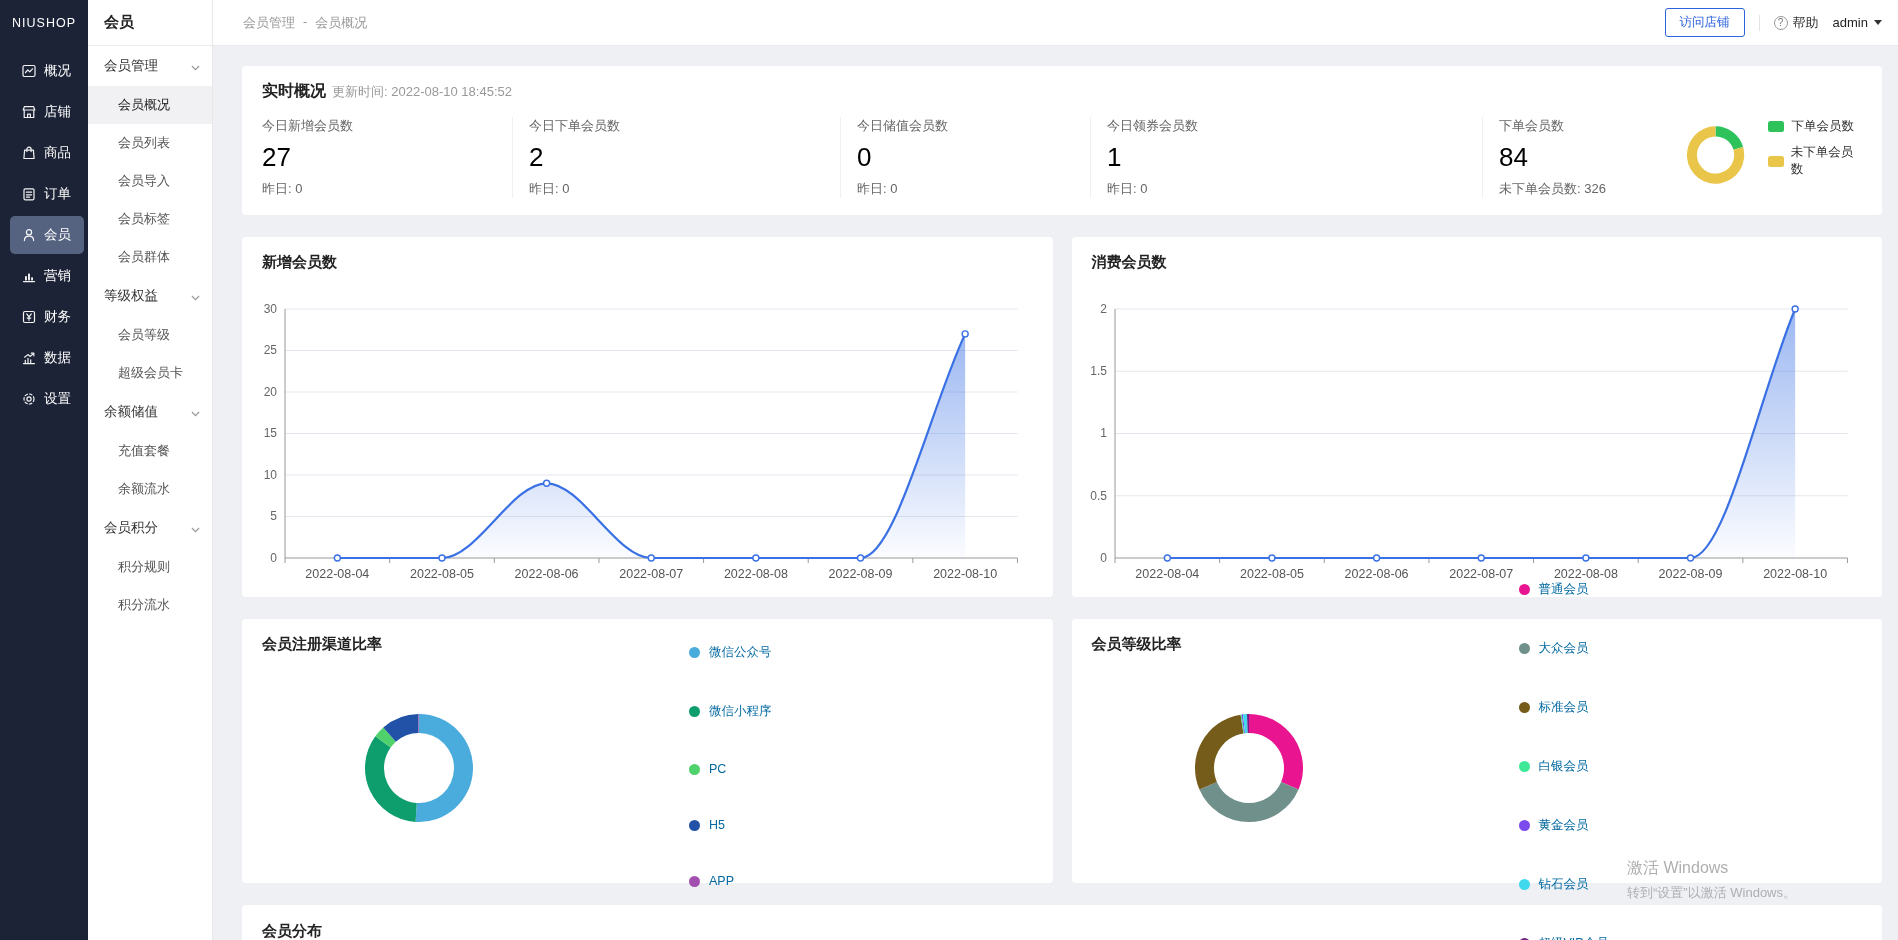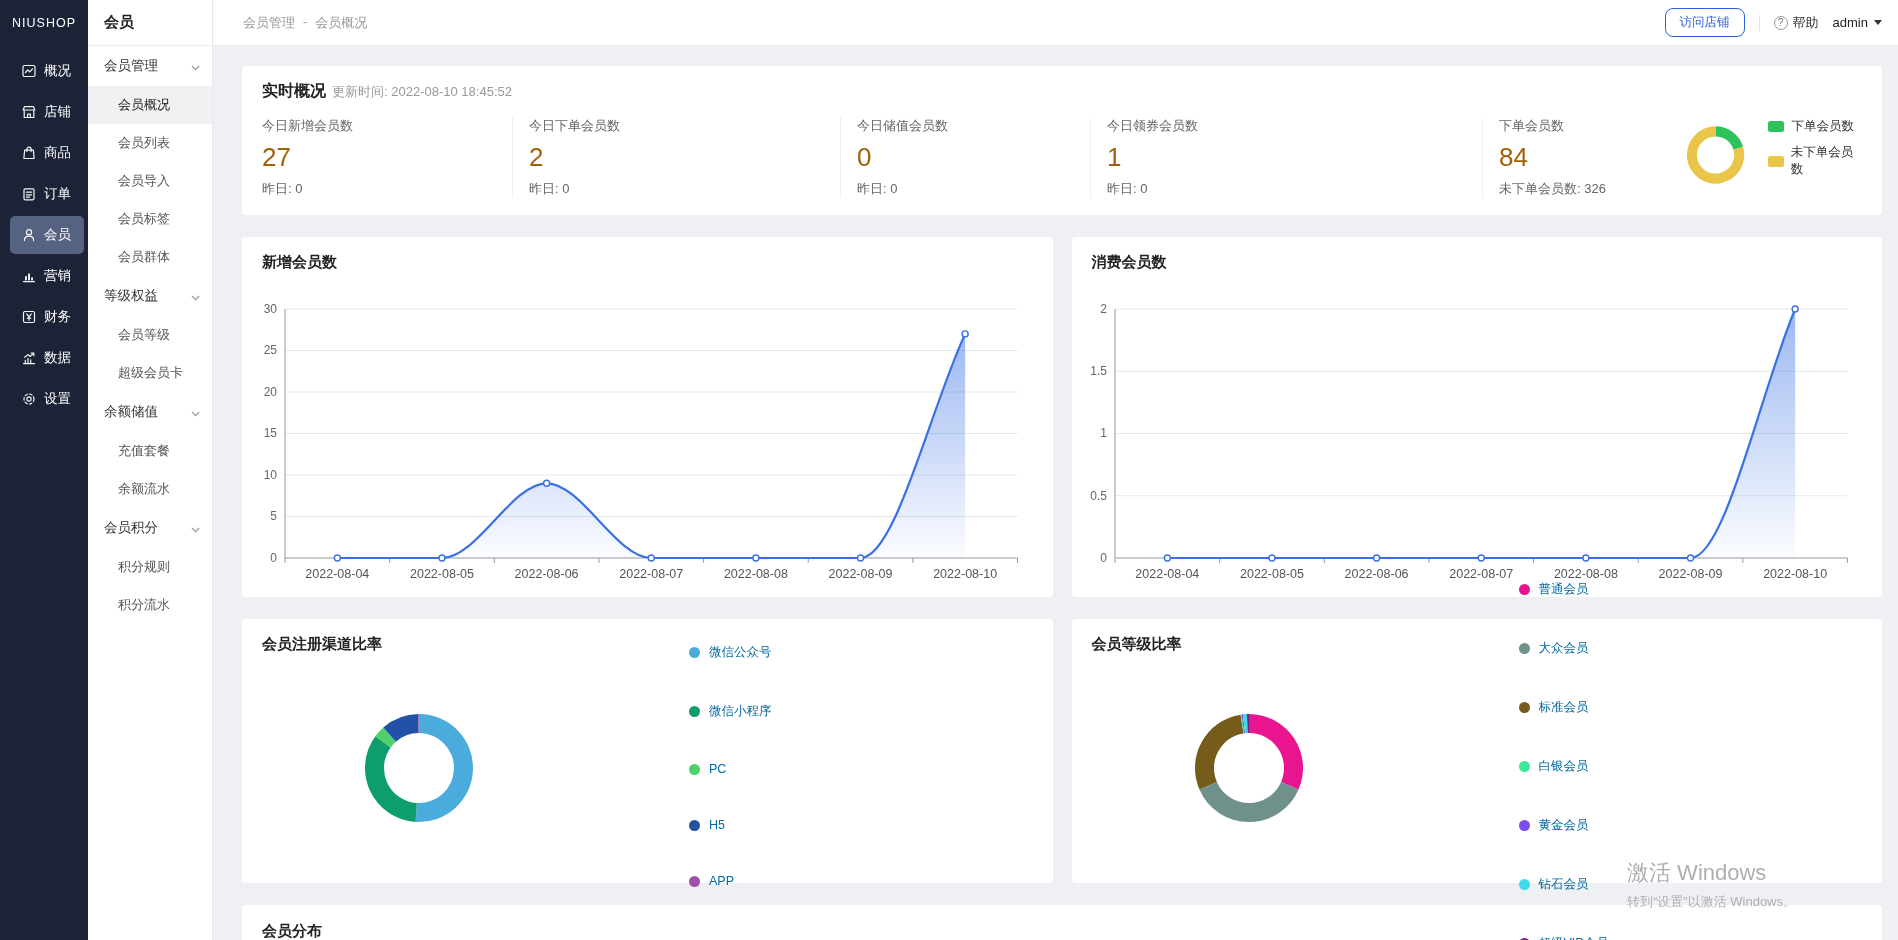--- a/index.html
+++ b/index.html
@@ -39,7 +39,7 @@
   .breadcrumb { font-size:13px; color:#9a9a9a; display:flex; gap:8px; }
   .topbar-right { display:flex; align-items:center; gap:14px; }
   .visit-shop-btn { background:#fff; border:1px solid #2d63de; color:#2d63de;
-    font-size:12.5px; padding:5px 14px; border-radius:8px; cursor:pointer;
+    font-size:12.5px; padding:5px 14px; border-radius:3px; cursor:pointer;
     font-family:inherit; }
   .vdiv { width:1px; height:16px; background:#e3e3e3; }
   .help-wrap { display:flex; align-items:center; gap:5px; font-size:13px; color:#333; cursor:pointer; }

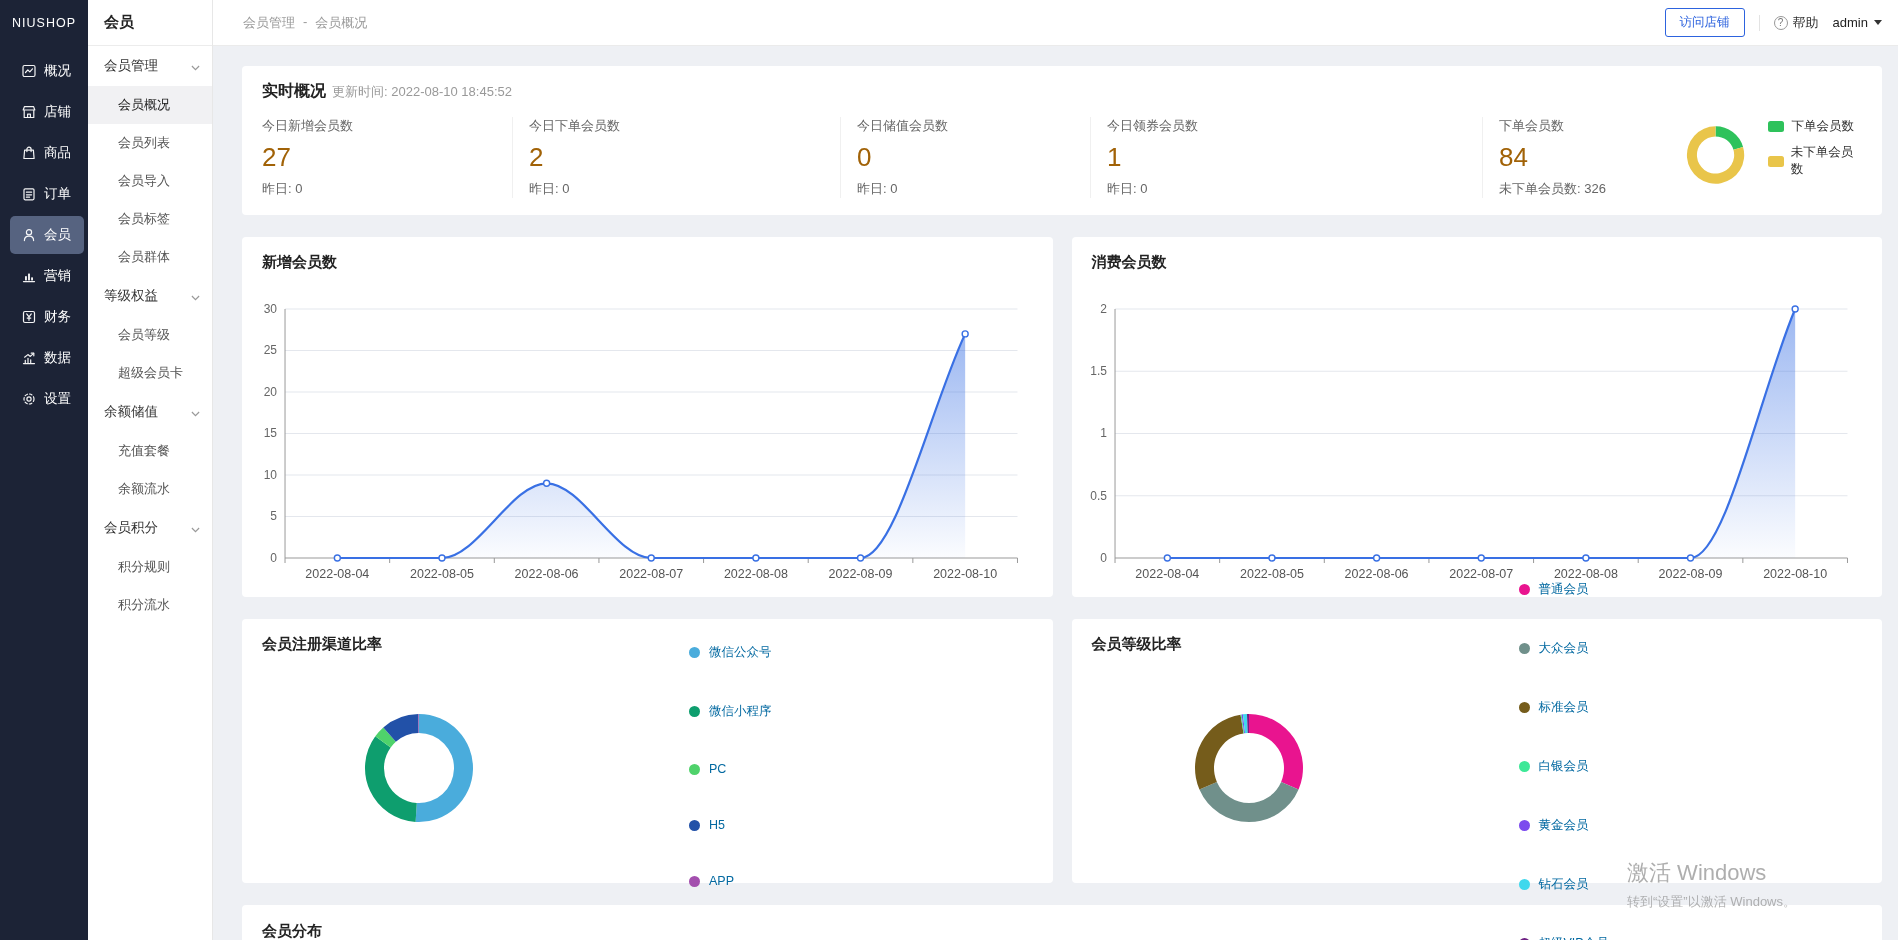--- a/index.html
+++ b/index.html
@@ -65,7 +65,7 @@
   .stat-cell:first-child { padding-left:0; }
   .stat-cell + .stat-cell { border-left:1px solid #f0f0f0; }
   .stat-label { font-size:13px; color:#666; margin-bottom:7px; }
-  .stat-value { font-size:26px; color:#a16207; font-weight:500; margin-bottom:7px; }
+  .stat-value { font-size:26px; color:#000000; font-weight:500; margin-bottom:7px; }
   .stat-sub { font-size:13px; color:#666; }
   .stat-cell.with-donut { display:flex; align-items:center; }
   .stat-block { width:170px; }

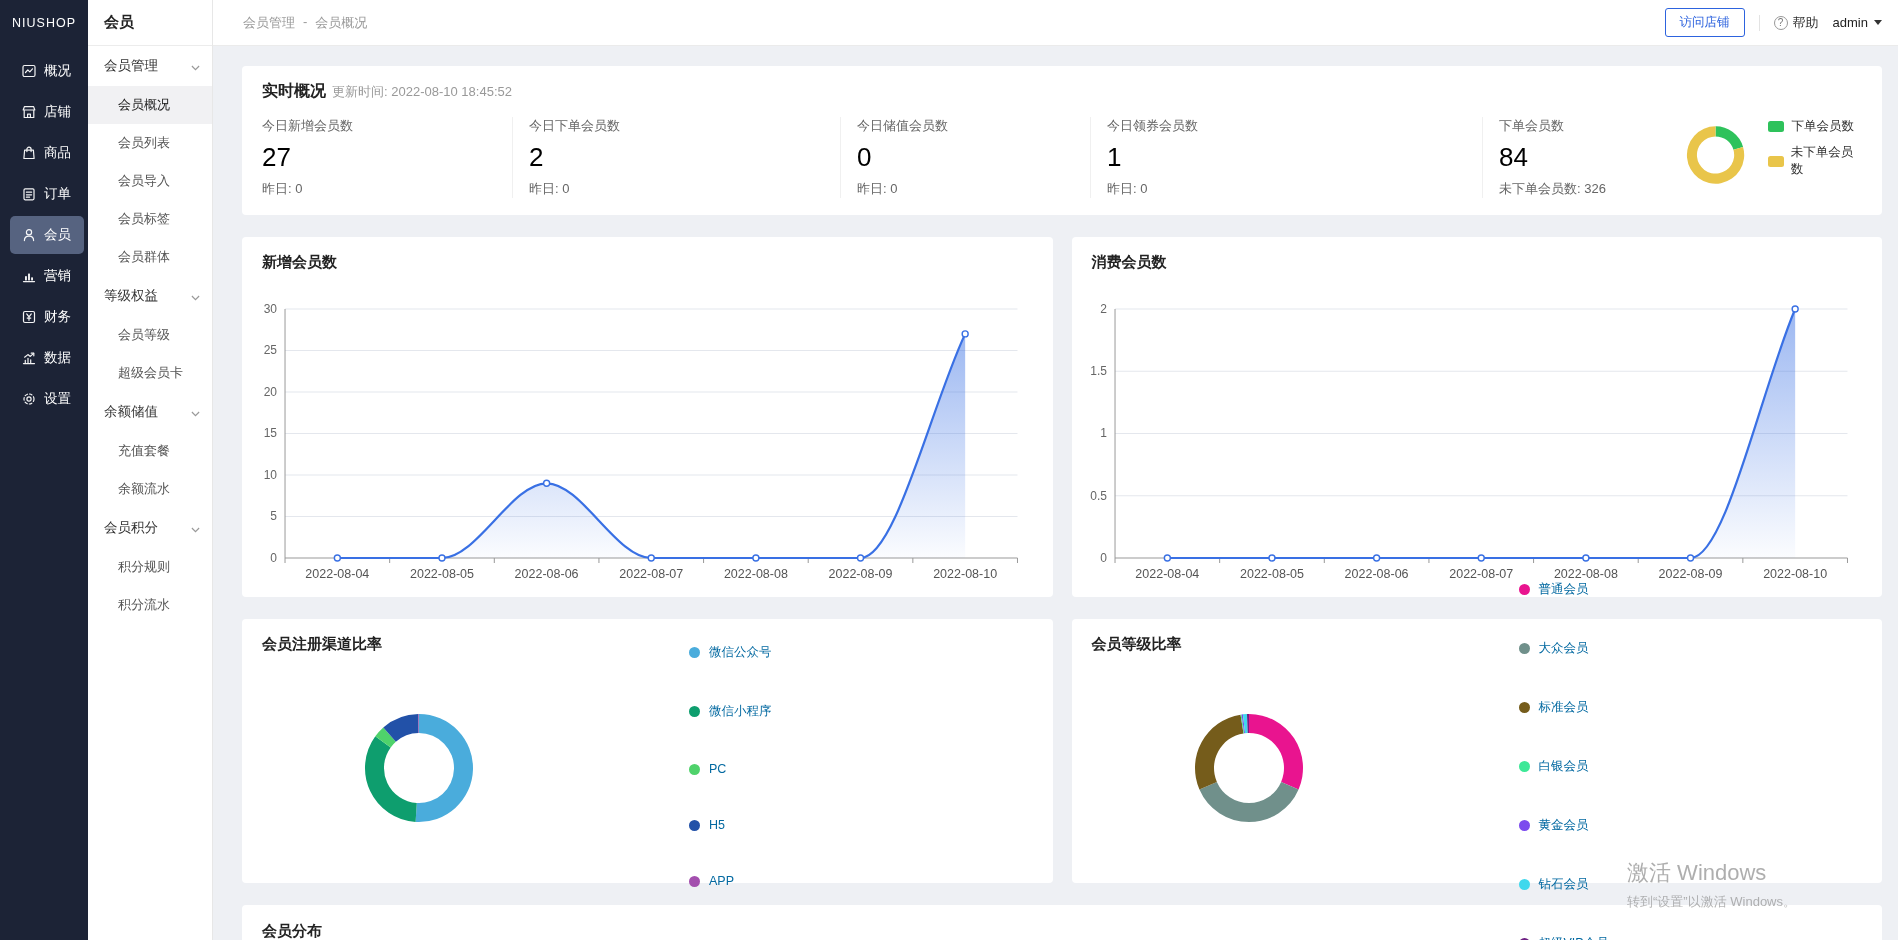--- a/index.html
+++ b/index.html
@@ -97,7 +97,7 @@
 
   
   .watermark { position:absolute; left:1627px; top:858px; z-index:40; pointer-events:none; }
-  .watermark .wm1 { font-size:22px; color:rgba(125,125,125,.62); }
+  .watermark .wm1 { font-size:16px; color:rgba(125,125,125,.62); }
   .watermark .wm2 { font-size:13px; color:rgba(125,125,125,.58); margin-top:5px; }
 
   

